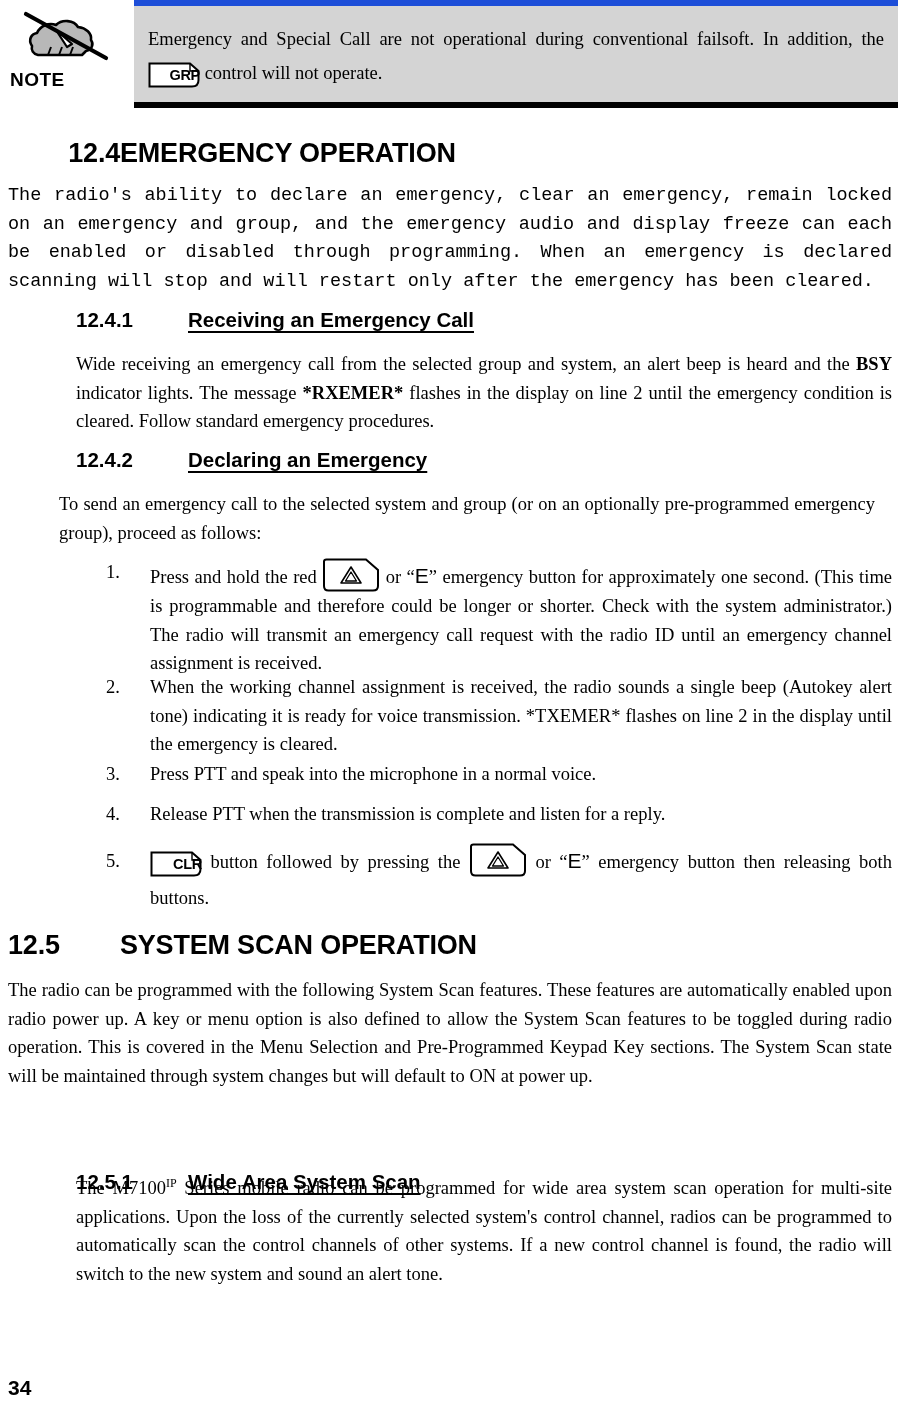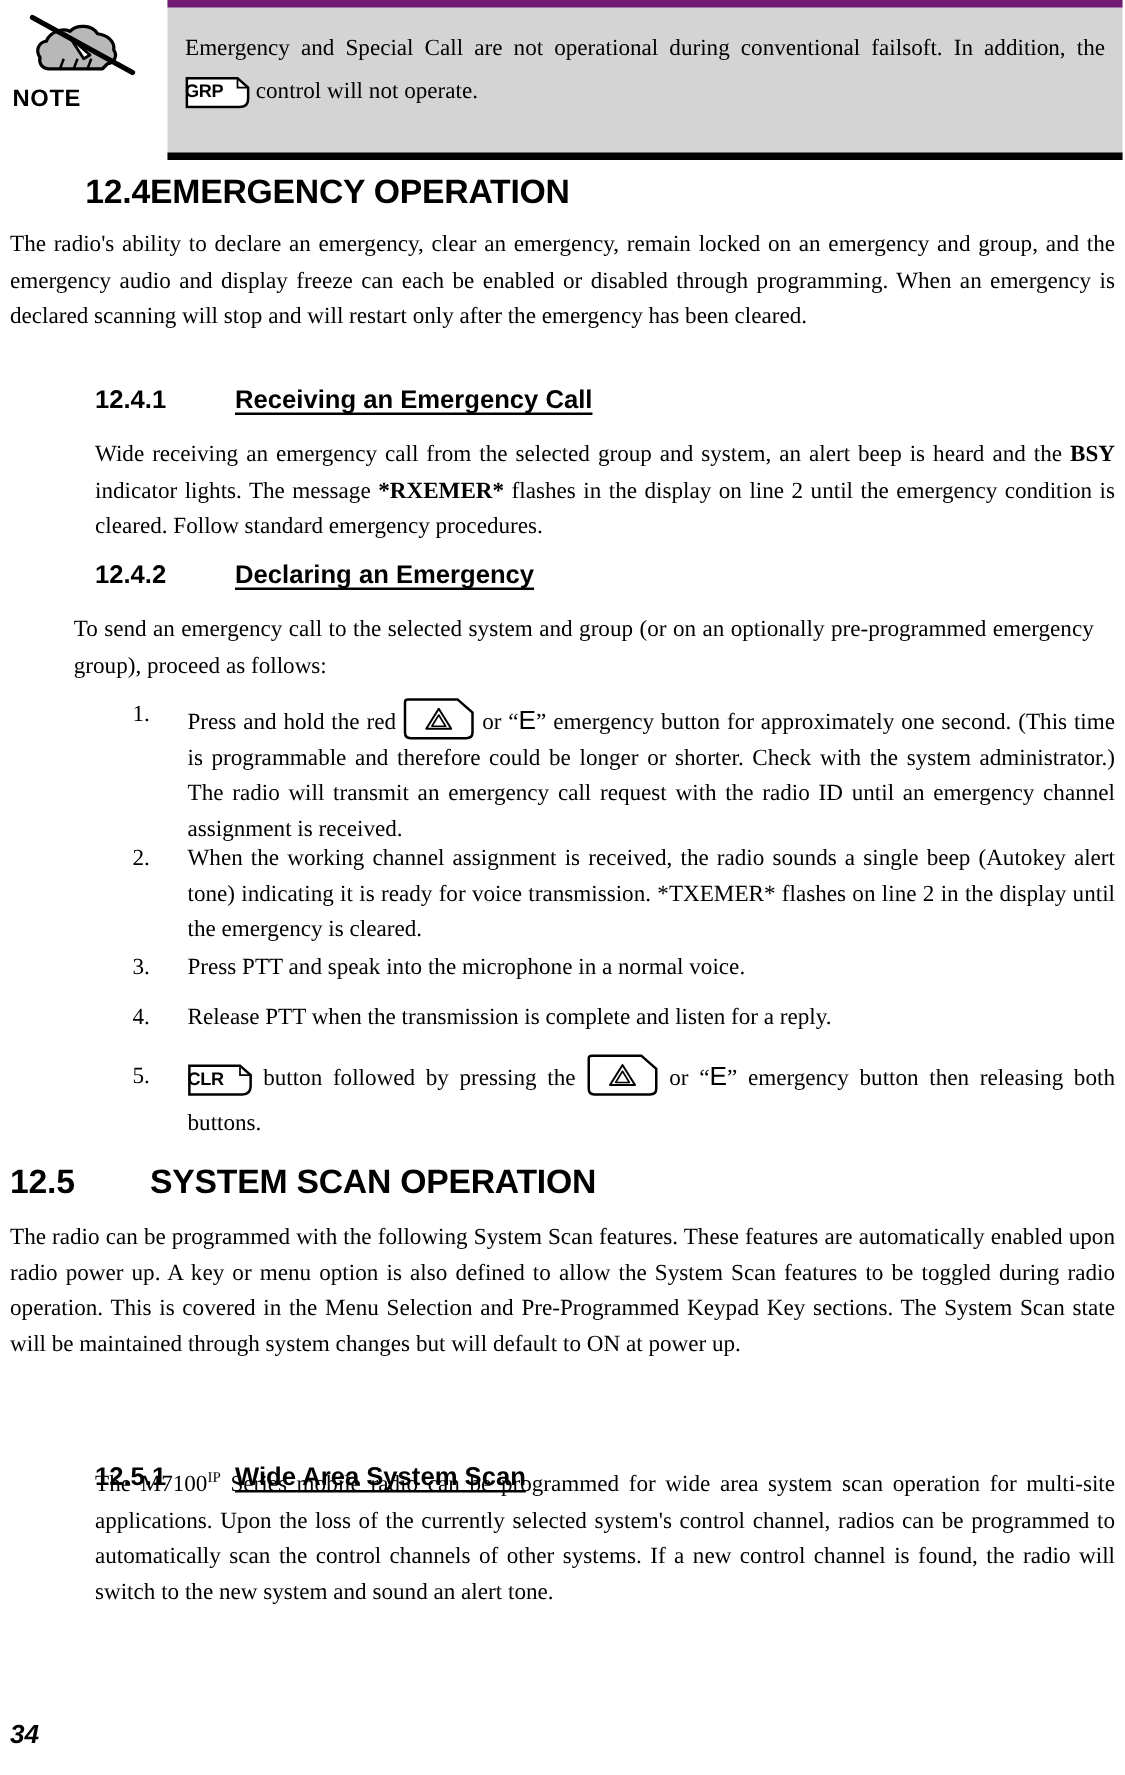--- a/index.html
+++ b/index.html
@@ -52,9 +52,9 @@
     left: 134px;
     top: 0px;
     width: 764px;
-    height: 128px;
+    height: 108px;
     background: #d4d4d4;
-    border-top: 6px solid #701a75;
+    border-top: 6px solid #1d4ed8;
     border-bottom: 6px solid #000000;
     box-sizing: border-box;
   }

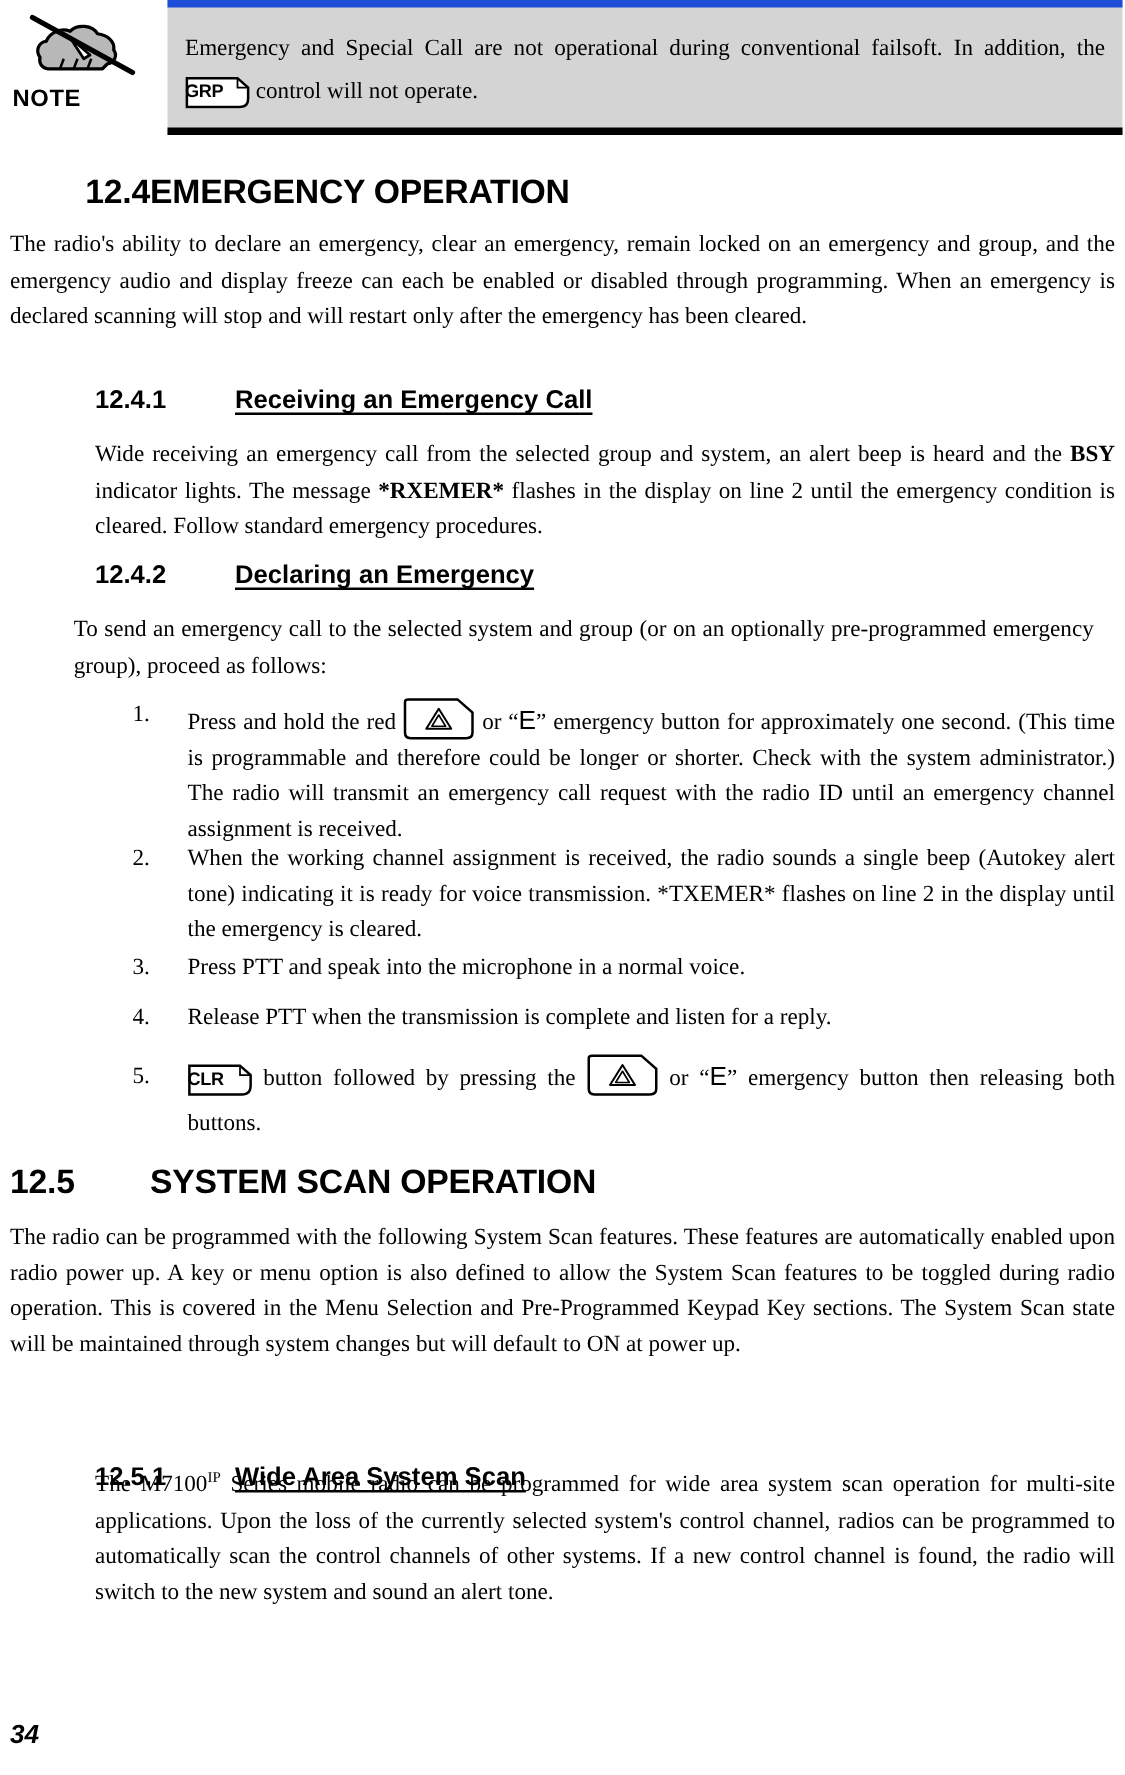--- a/index.html
+++ b/index.html
@@ -143,7 +143,7 @@
     left: 0; right: 0;
     top: 50%;
     transform: translateY(-50%);
-    text-align: left;
+    text-align: right;
     font-family: "Liberation Sans", "DejaVu Sans", sans-serif;
     font-weight: bold;
     letter-spacing: -0.3px;

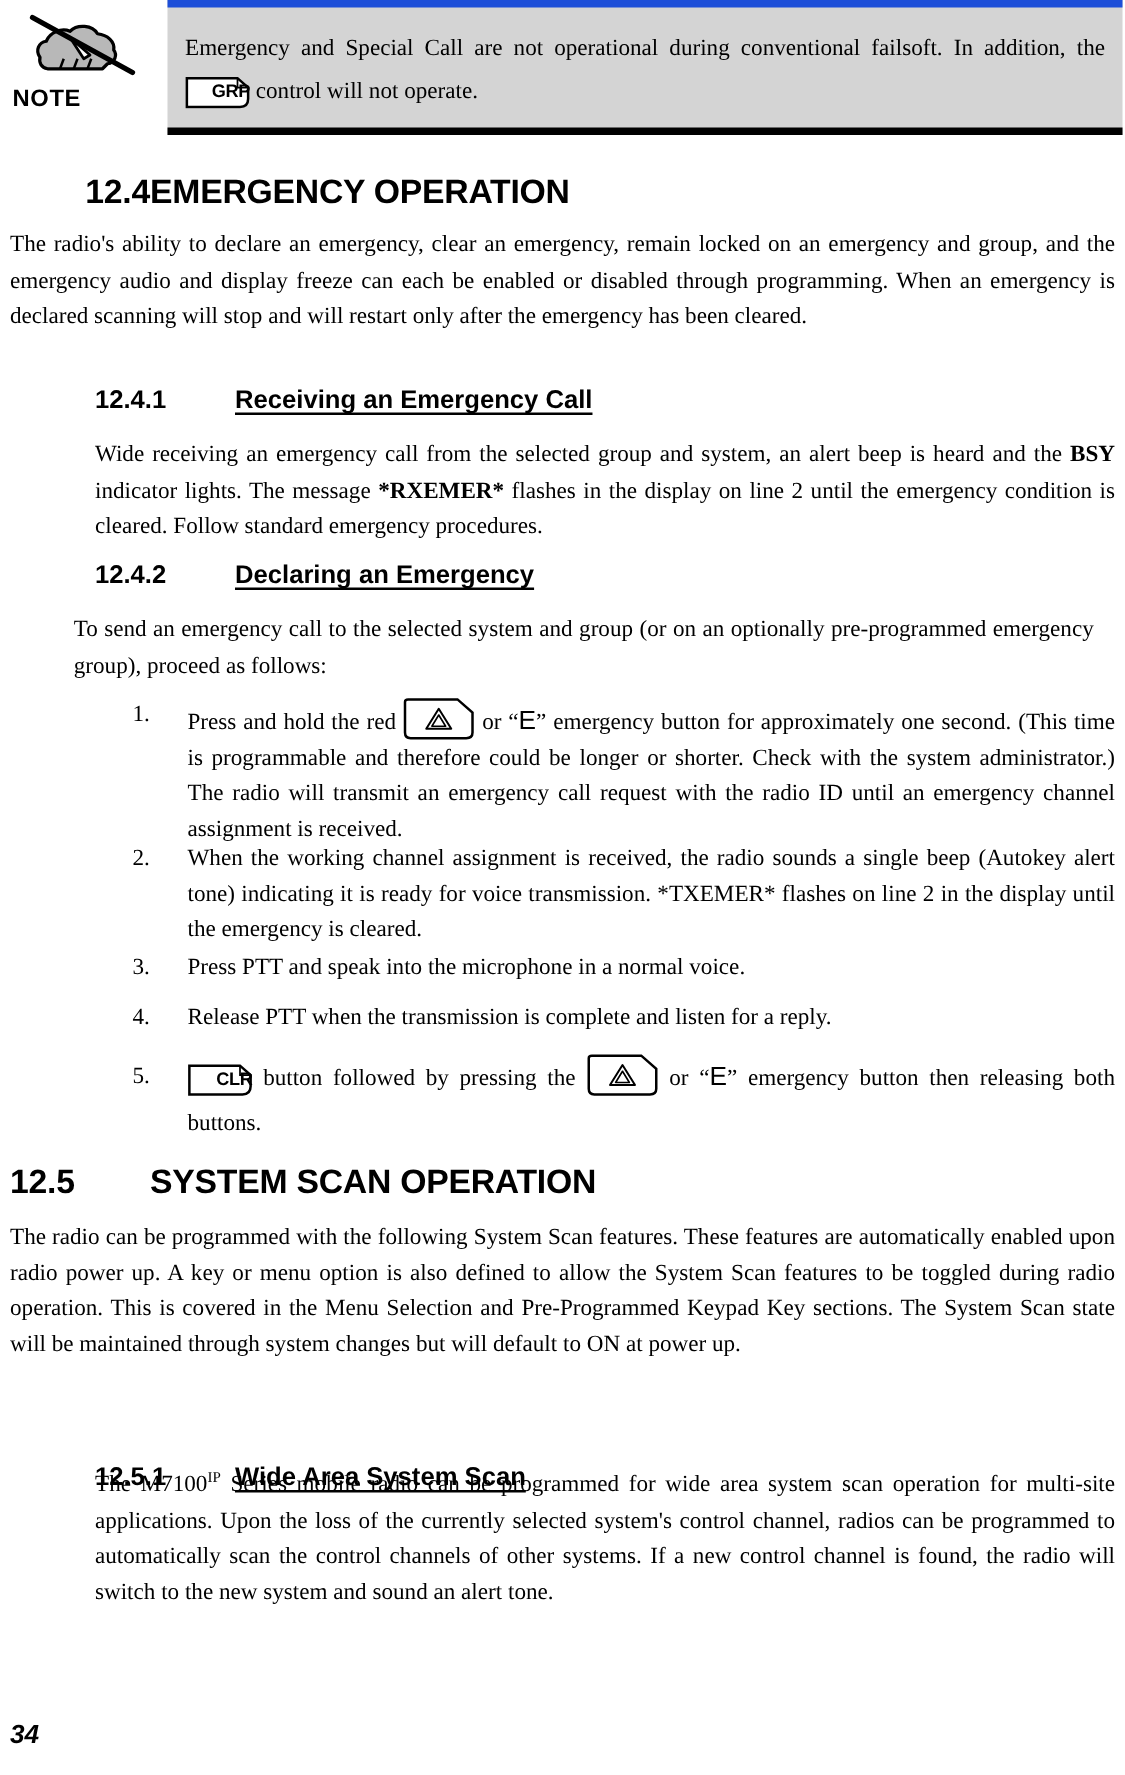--- a/index.html
+++ b/index.html
@@ -213,7 +213,7 @@
     <span class="num">12.4</span><span>EMERGENCY OPERATION</span>
   </h1>
 
-  <p class="body" style="left:8px; top:182px; width:884px;">The radio's ability to declare an emergency, clear an emergency, remain locked on an emergency and group, and the emergency audio and display freeze can each be enabled or disabled through programming. When an emergency is declared scanning will stop and will restart only after the emergency has been cleared.</p>
+  <p class="body" style="left:8px; top:182px; width:884px;font-family:Liberation Mono, monospace;">The radio's ability to declare an emergency, clear an emergency, remain locked on an emergency and group, and the emergency audio and display freeze can each be enabled or disabled through programming. When an emergency is declared scanning will stop and will restart only after the emergency has been cleared.</p>
 
   <h2 class="sub" style="left:76px; top:308px;">
     <span class="num">12.4.1</span><span class="ttl">Receiving an Emergency Call</span>

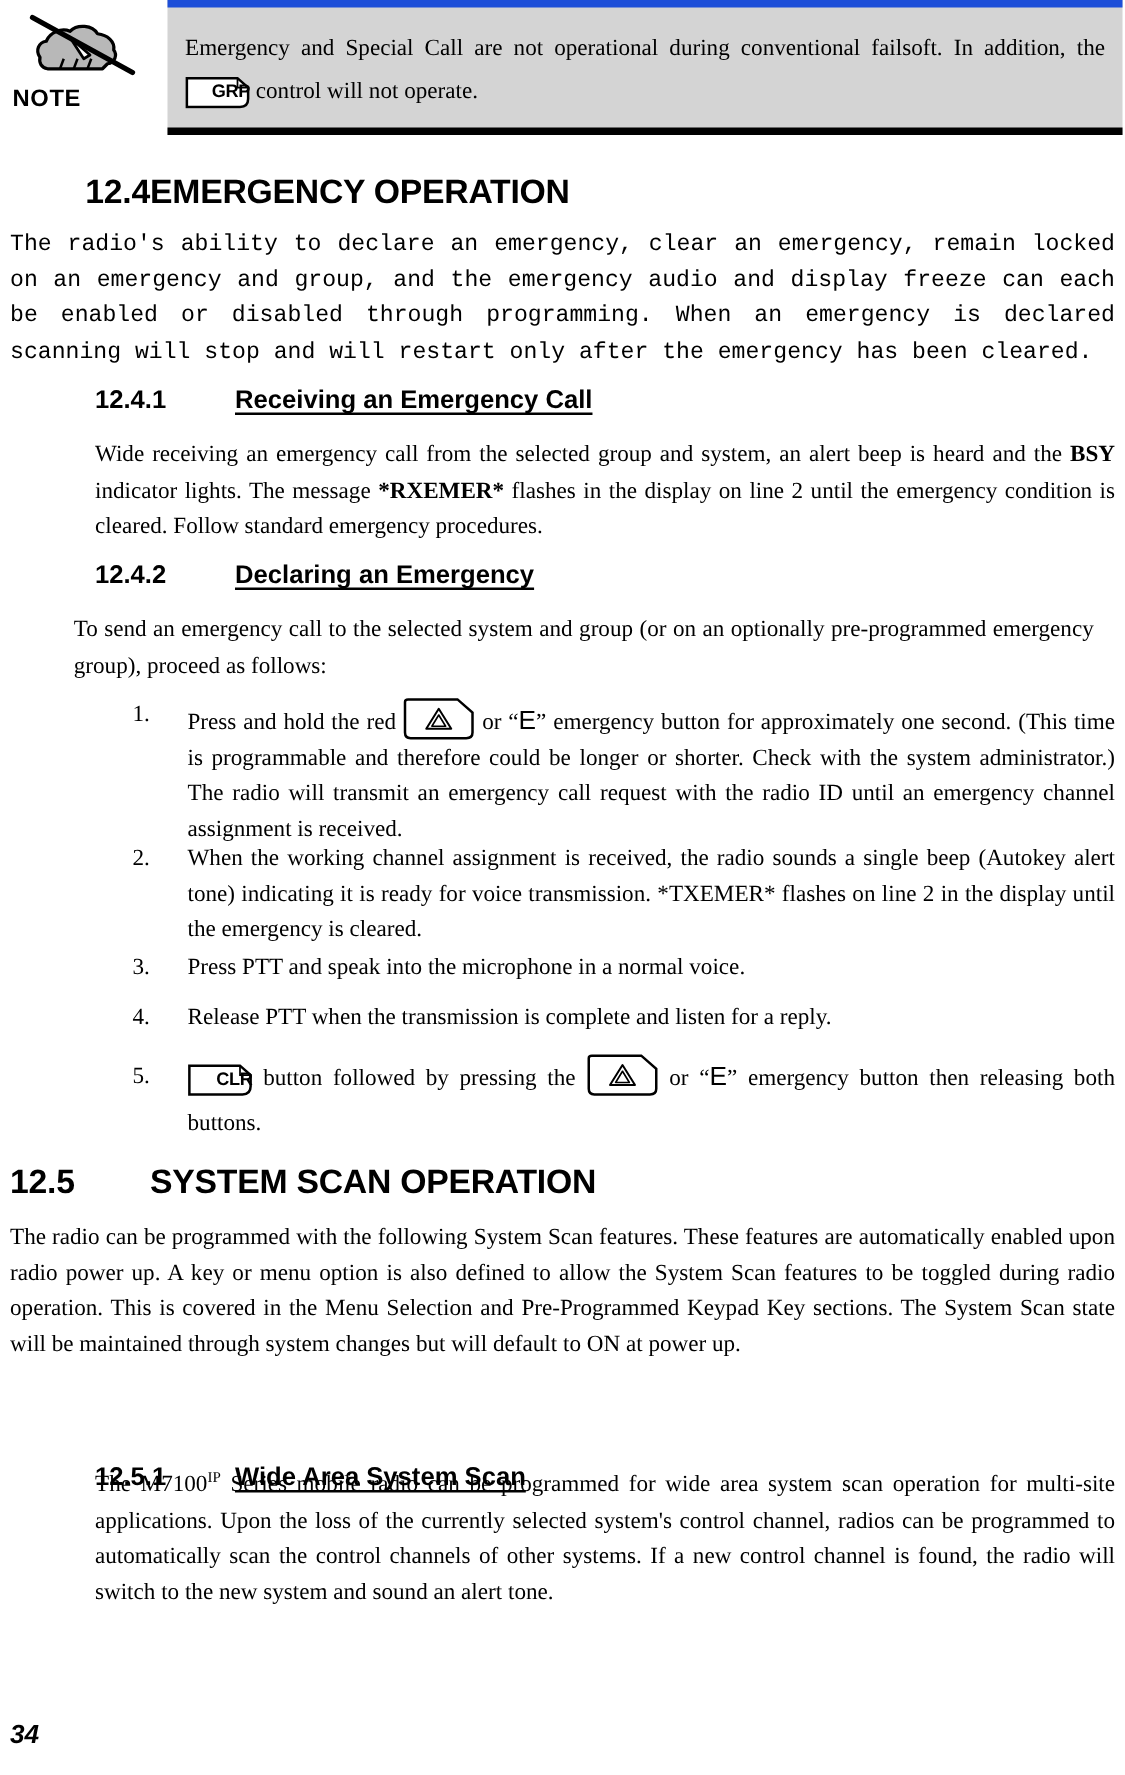--- a/index.html
+++ b/index.html
@@ -168,7 +168,6 @@
     top: 1376px;
     font-family: "Liberation Sans", "DejaVu Sans", sans-serif;
     font-weight: bold;
-    font-style: italic;
     font-size: 21px;
   }
 </style>

